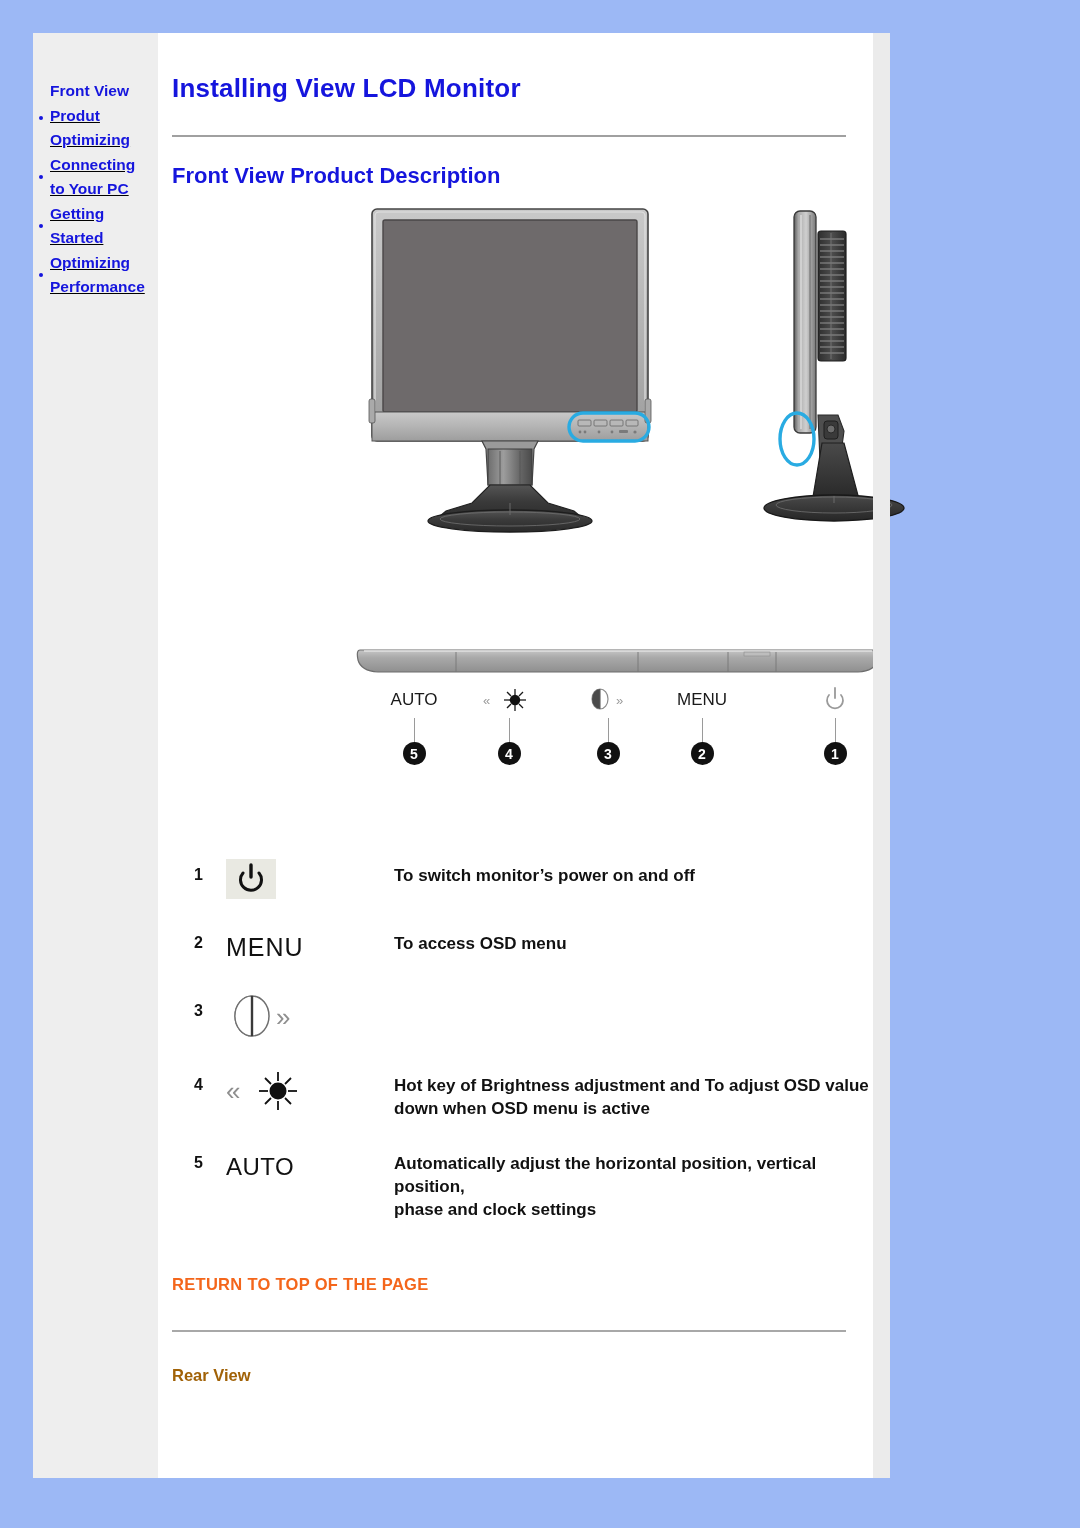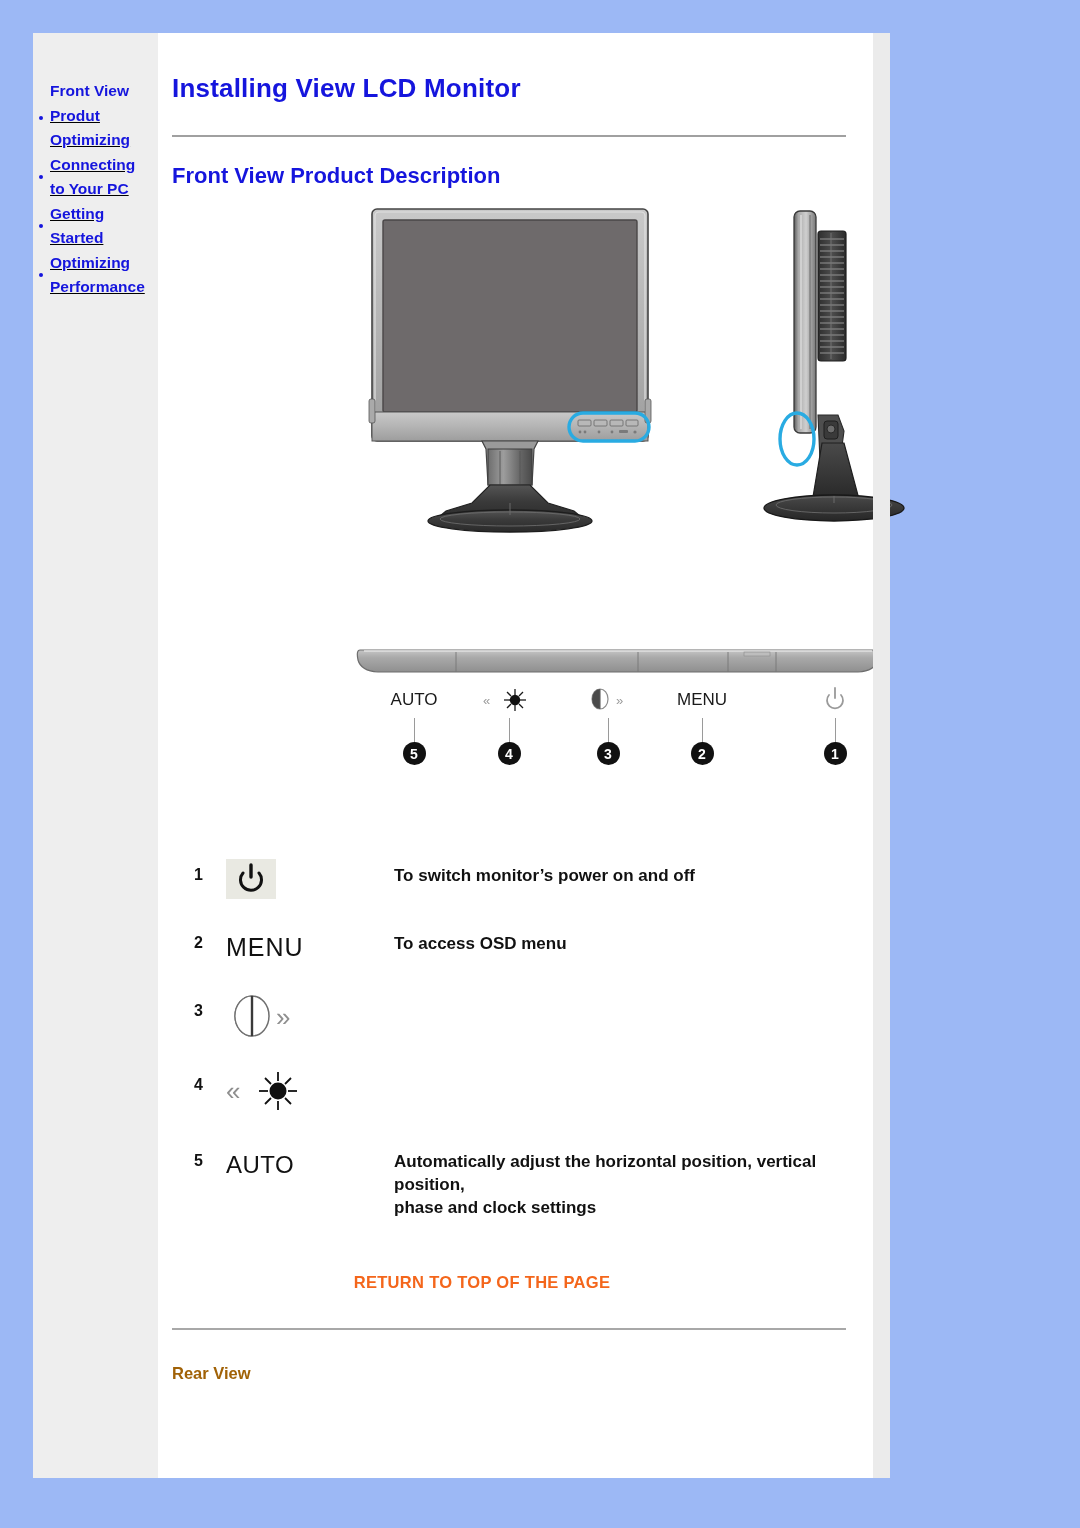--- a/index.html
+++ b/index.html
@@ -501,6 +501,10 @@
             </svg>
           </span>
         </div>
+        <div class="legend-desc">
+          <span>Hot key of Brightness adjustment and To adjust OSD value</span>
+          <span class="l2">down when OSD menu is active</span>
+        </div>
       </div>
 
       <div class="legend-row">

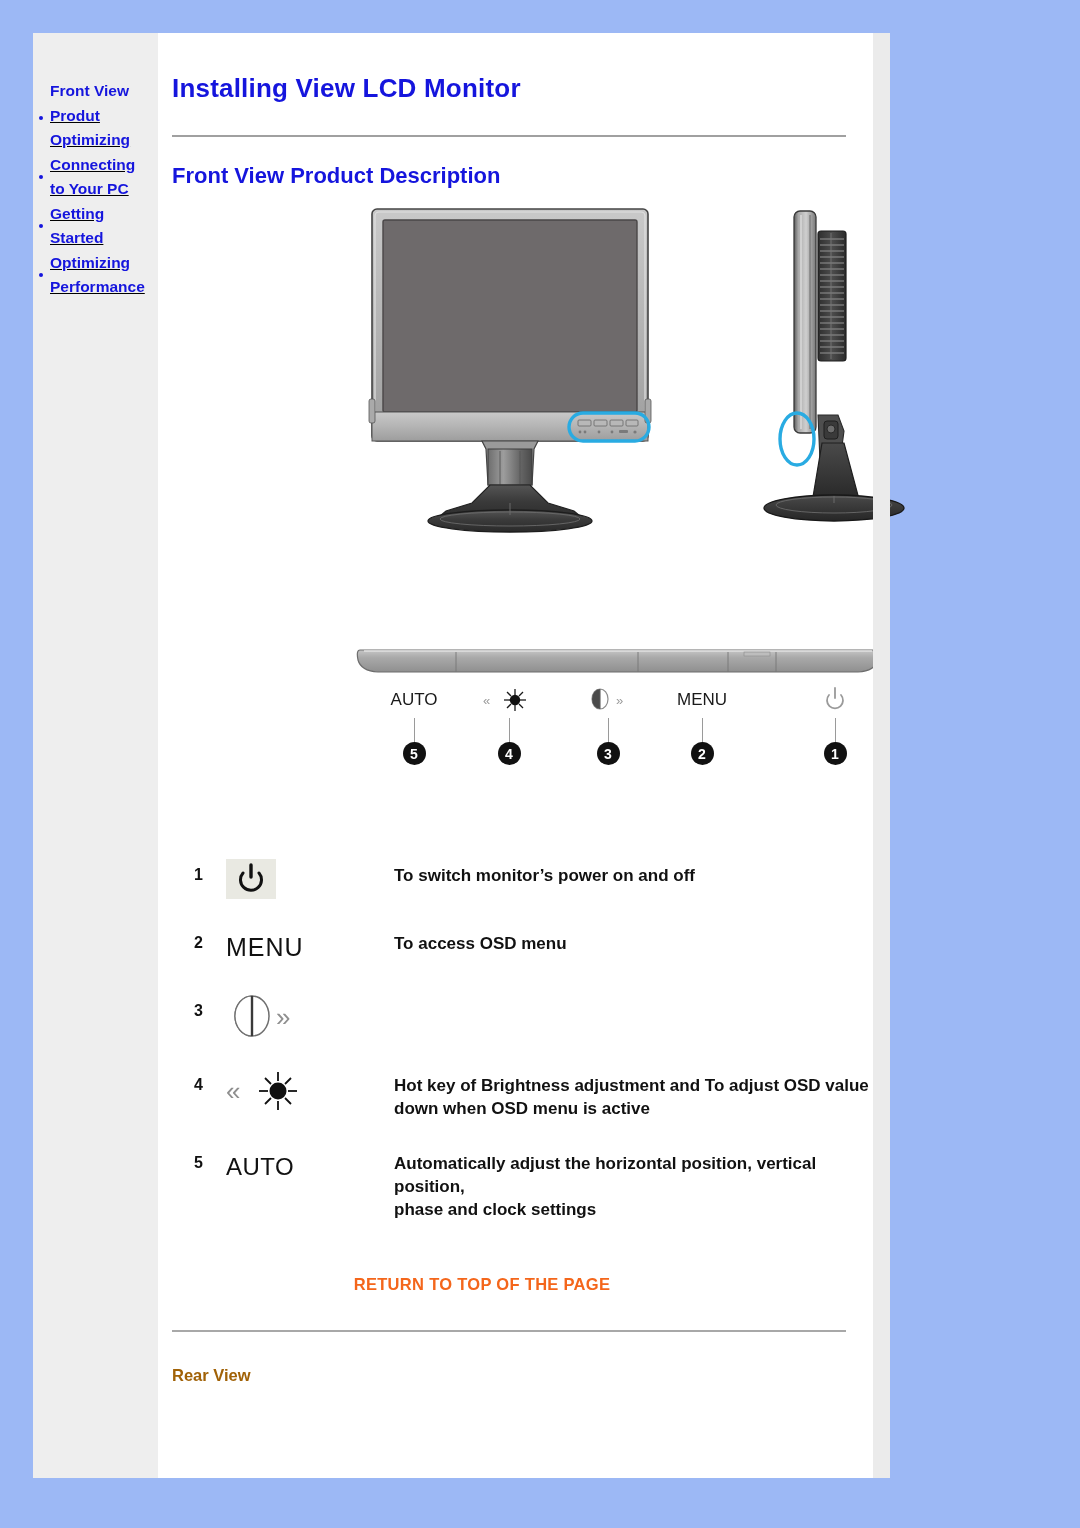--- a/index.html
+++ b/index.html
@@ -179,7 +179,7 @@
   
   .return-link {
     margin-top: 54px;
-    text-align: center;
+    text-align: left;
     color: #f4661b;
     font-size: 16.5px;
     font-weight: bold;

